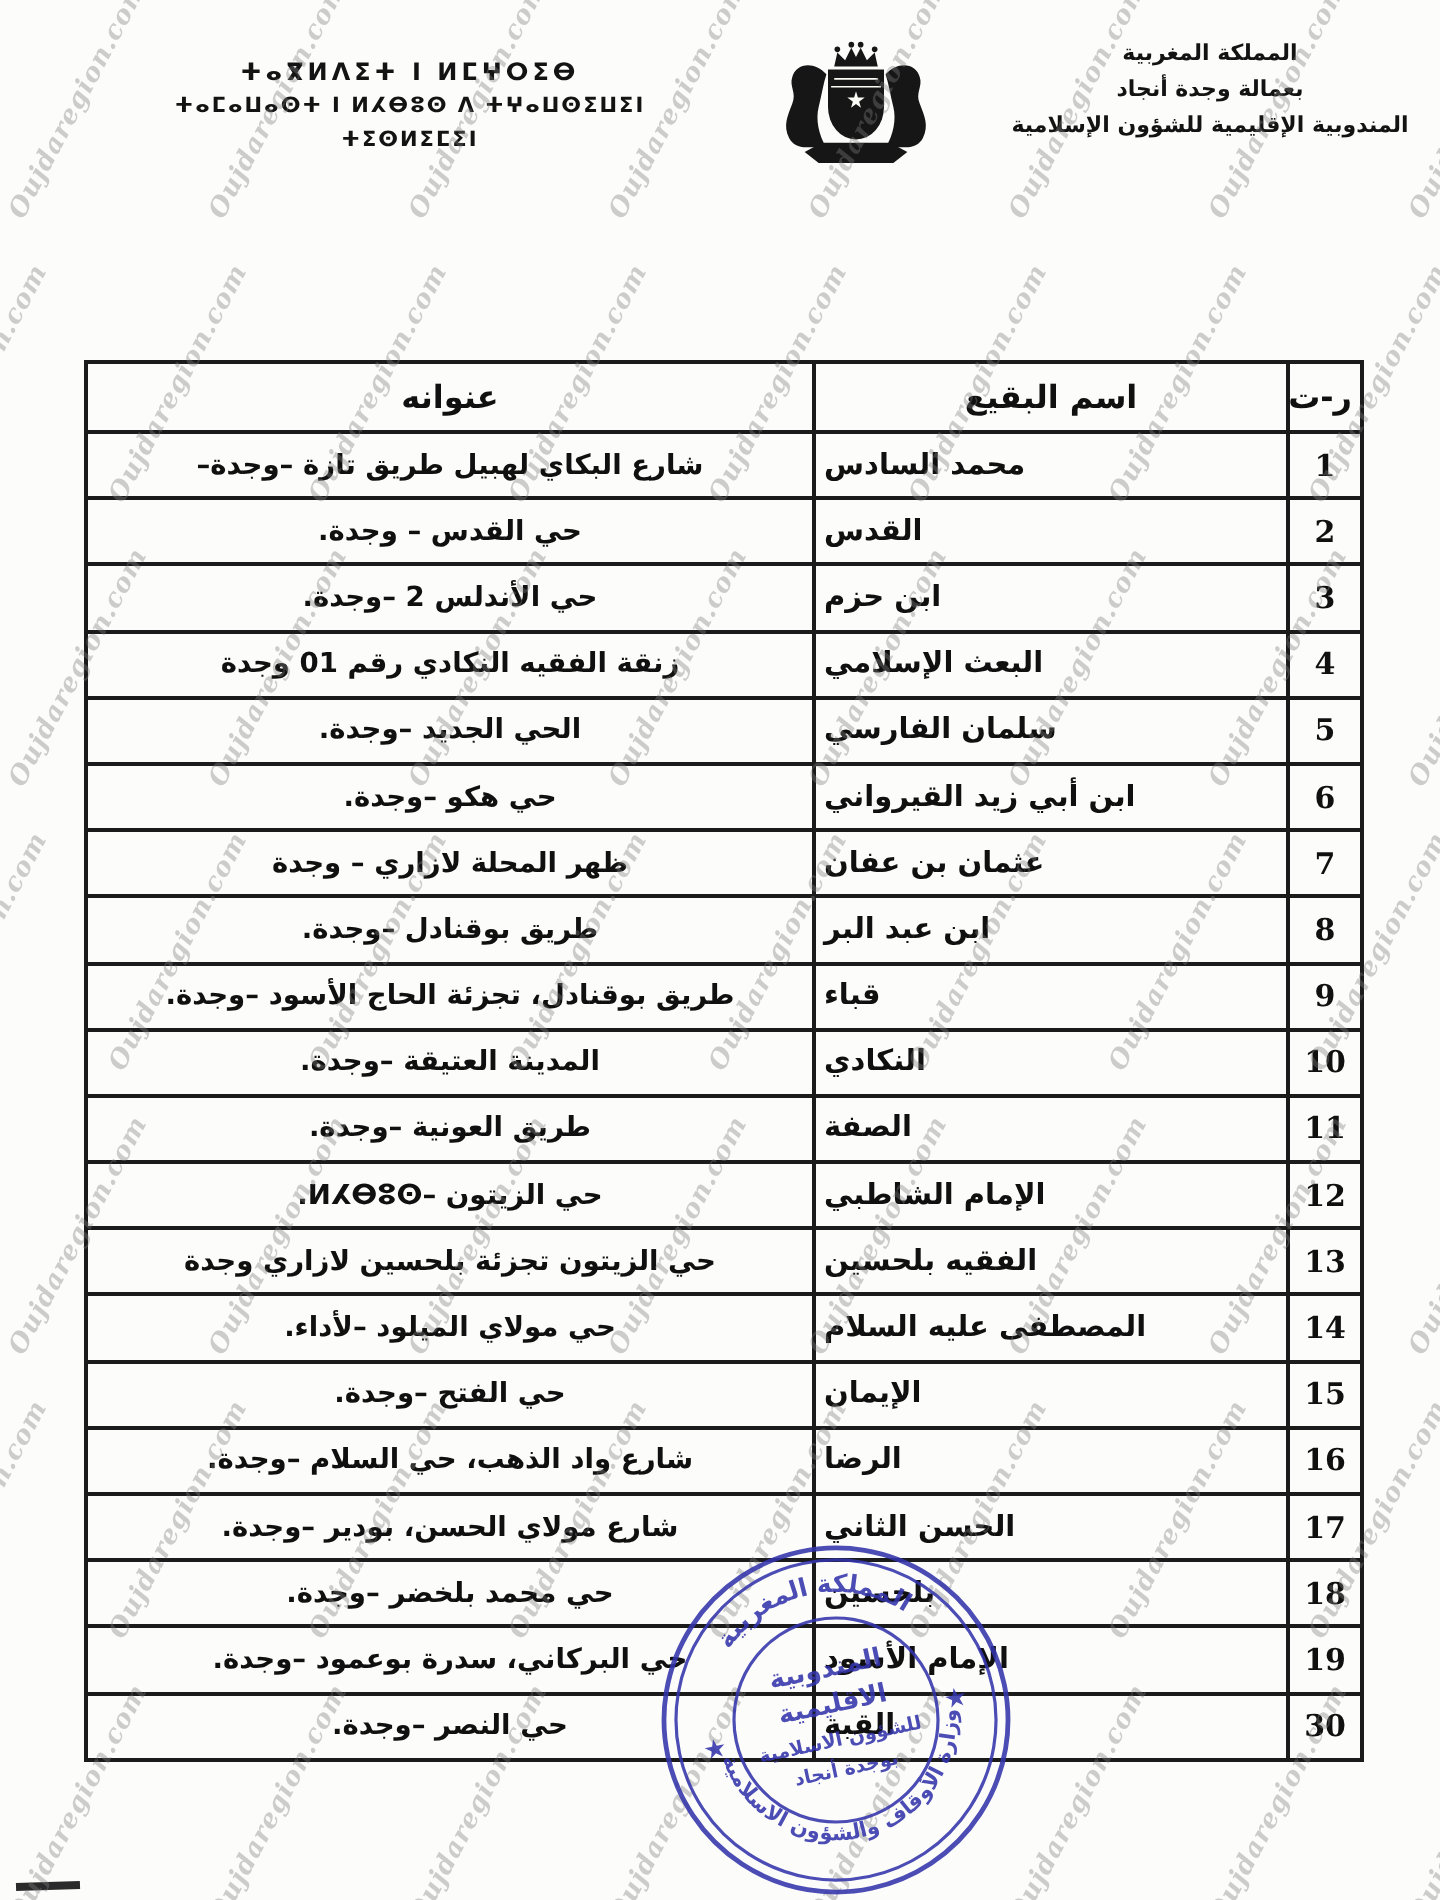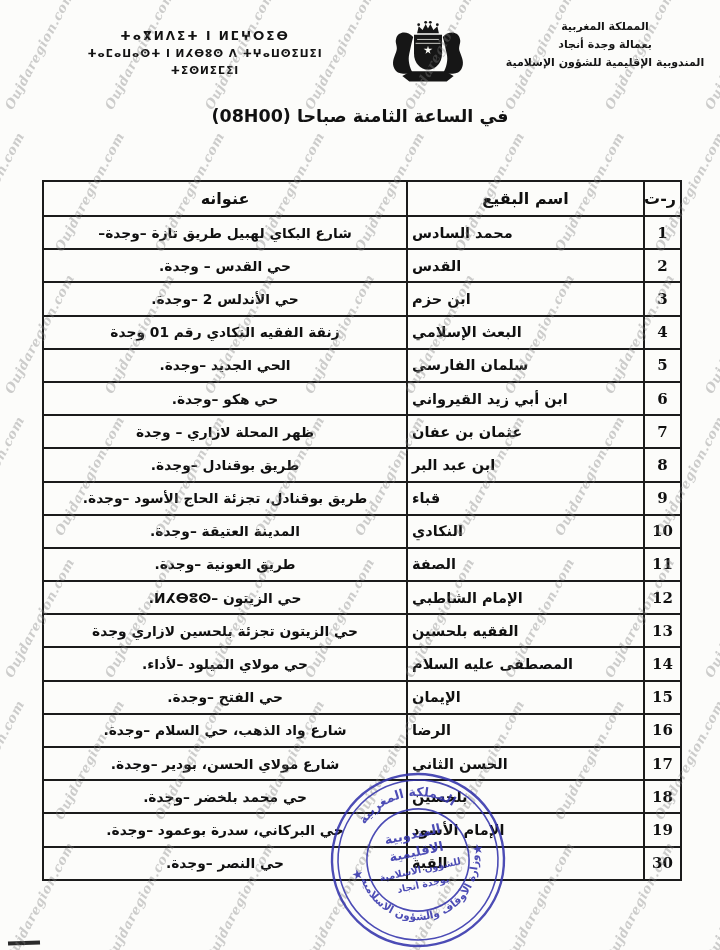--- a/index.html
+++ b/index.html
@@ -132,7 +132,6 @@
   </div>
 
   <div class="doc-title">
-    <div>في الساعة الثامنة صباحا (08H00)</div>
   </div>
 
   <table class="mosques">

